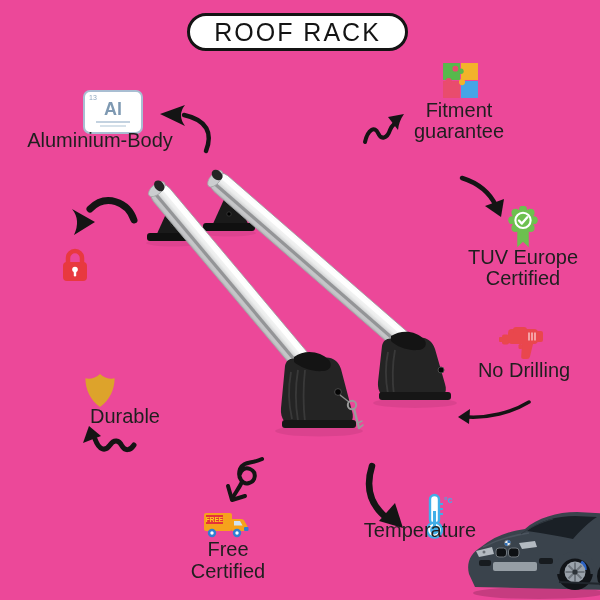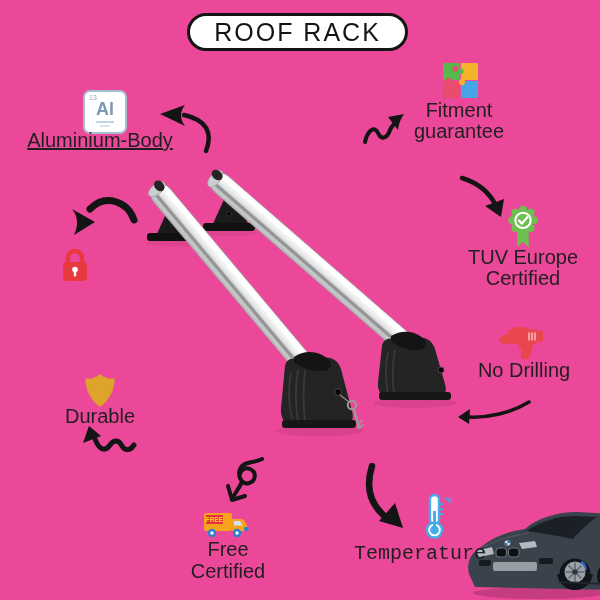--- a/index.html
+++ b/index.html
@@ -18,7 +18,7 @@
   .icon{position:absolute;}
 
   
-  .element{left:83px;top:90px;width:44px;height:44px;box-sizing:border-box;border:2px solid #a9bed2;
+  .element{left:83px;top:90px;width:60px;height:44px;box-sizing:border-box;border:2px solid #a9bed2;
            border-radius:7px;background:#fff;}
   .element .num{position:absolute;top:2px;left:4px;font-size:7px;color:#8fa8c0;}
   .element .sym{position:absolute;top:7px;left:0;right:0;text-align:center;font-size:18px;font-weight:bold;color:#7e99b2;}

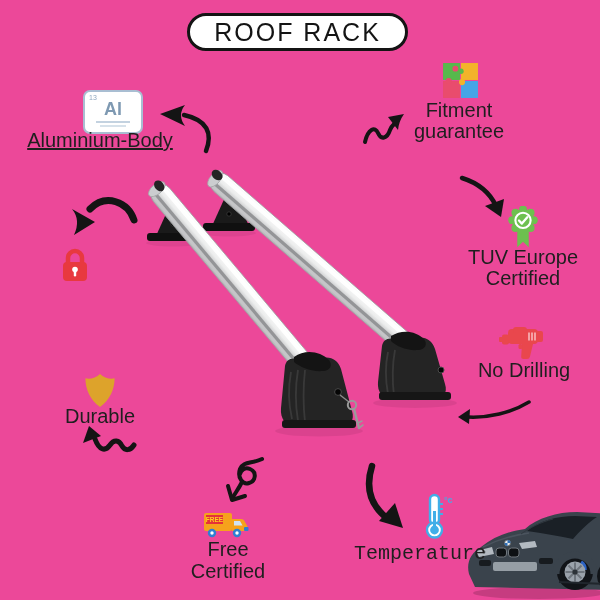--- a/index.html
+++ b/index.html
@@ -175,7 +175,7 @@
     <span class="cap1"></span>
     <span class="cap2"></span>
   </div>
-  <div class="label" style="left:19px;top:130px;width:162px;text-decoration:underline;">Aluminium-Body</div>
+  <div class="label" style="left:19px;top:130px;width:162px;">Aluminium-Body</div>
 
   <svg class="icon" style="left:442px;top:62px;" width="37" height="37" viewBox="0 0 36 36">
     <rect x="1" y="1" width="16.5" height="16.5" fill="#57b94c"></rect>

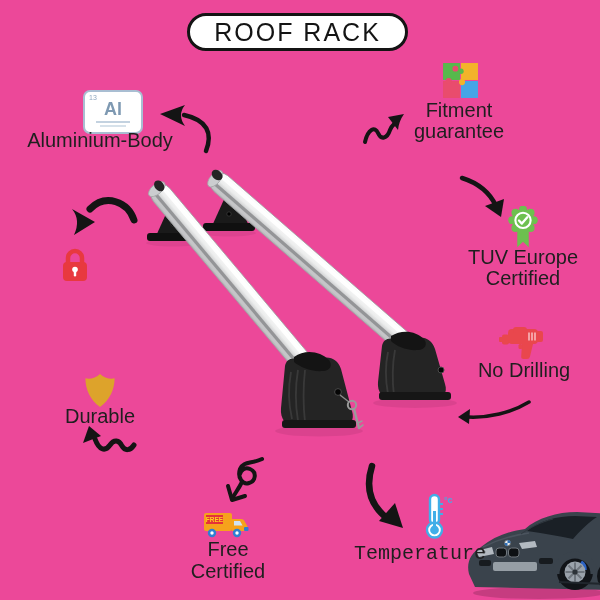--- a/index.html
+++ b/index.html
@@ -223,7 +223,7 @@
   <svg class="icon" style="left:82px;top:373px;" width="36" height="35" viewBox="0 0 36 36">
     <path d="M18,1 C22,5 28,6.5 33,5.5 C33,17 28,28 18,35 C8,28 3,17 3,5.5 C8,6.5 14,5 18,1 Z" fill="#dda32b"></path>
   </svg>
-  <div class="label" style="left:40px;top:406px;width:120px;">Durable</div>
+  <div class="label" style="left:40px;top:406px;width:120px;text-align:right;">Durable</div>
 
   <svg class="icon" style="left:498px;top:325px;" width="50" height="36" viewBox="0 0 48 36">
     <rect x="0" y="12" width="4" height="5" rx="1" fill="#e9474d"></rect>

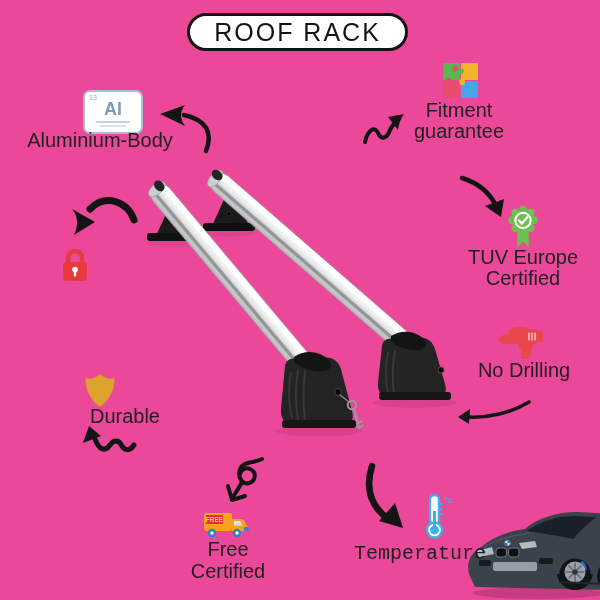--- a/index.html
+++ b/index.html
@@ -268,7 +268,7 @@
     </g>
     <text x="26" y="11" font-size="9" font-weight="bold" fill="#41aee8" font-family="Liberation Sans, sans-serif">°c</text>
   </svg>
-  <div class="label" style="left:353px;top:543px;width:134px;line-height:22px;font-family:Liberation Mono, monospace;">
+  <div class="label" style="left:353px;top:519px;width:134px;line-height:22px;">
     <div>Temperature</div>
   </div>
 

